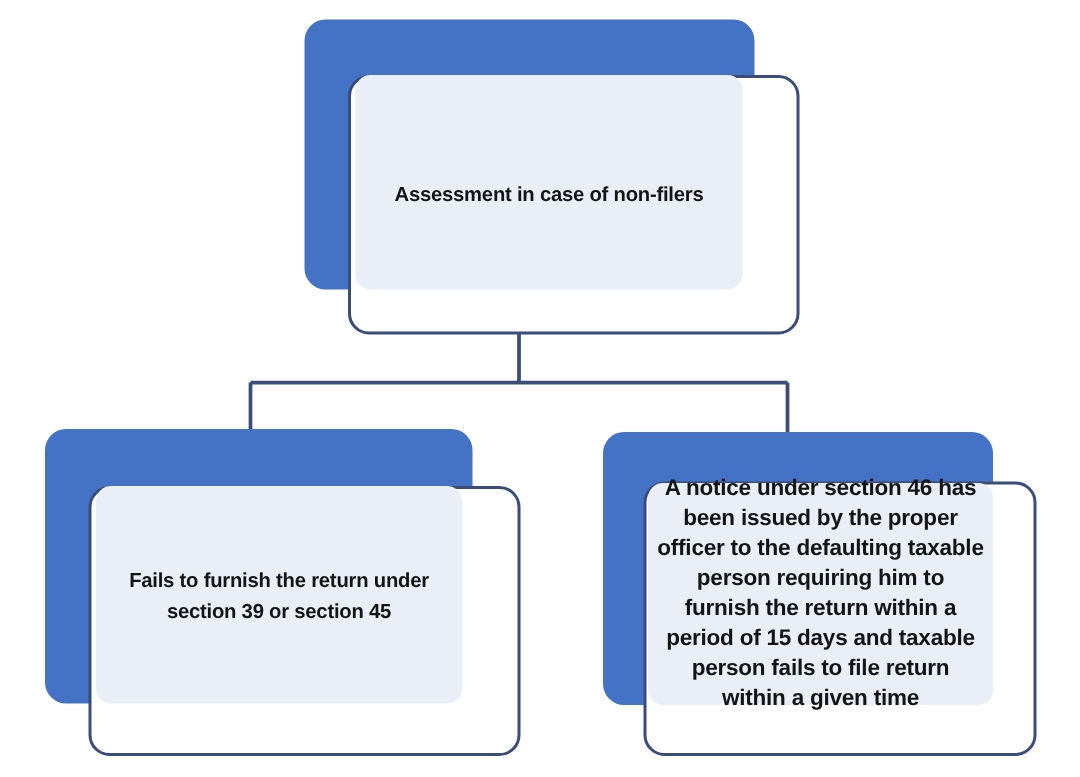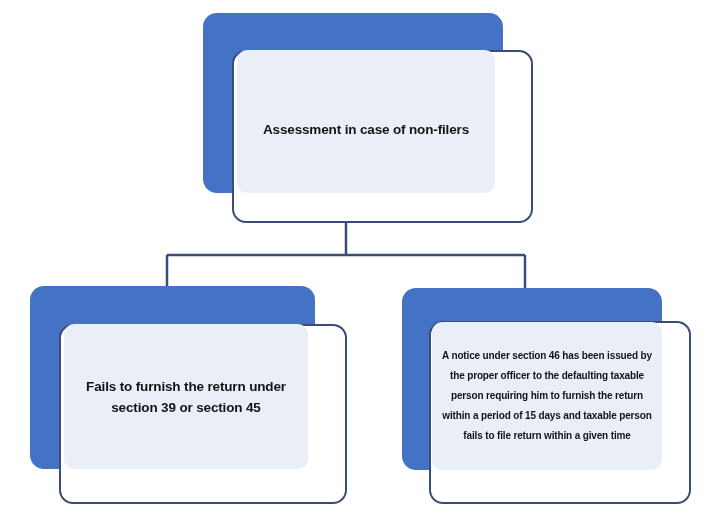--- a/index.html
+++ b/index.html
@@ -95,7 +95,7 @@
   #node-right .blue-block { width: 260px; height: 182px; }
   #node-right .white-card { left: 27px; top: 33px; width: 262px; height: 183px; }
   #node-right .inner-panel { left: 30px; top: 34px; width: 230px; height: 148px; padding: 5px 6px; }
-  #node-right .node-text { font-size: 10px; line-height: 20px; }
+  #node-right .node-text { font-size: 15px; line-height: 20px; }
 </style>
 </head>
 <body>

